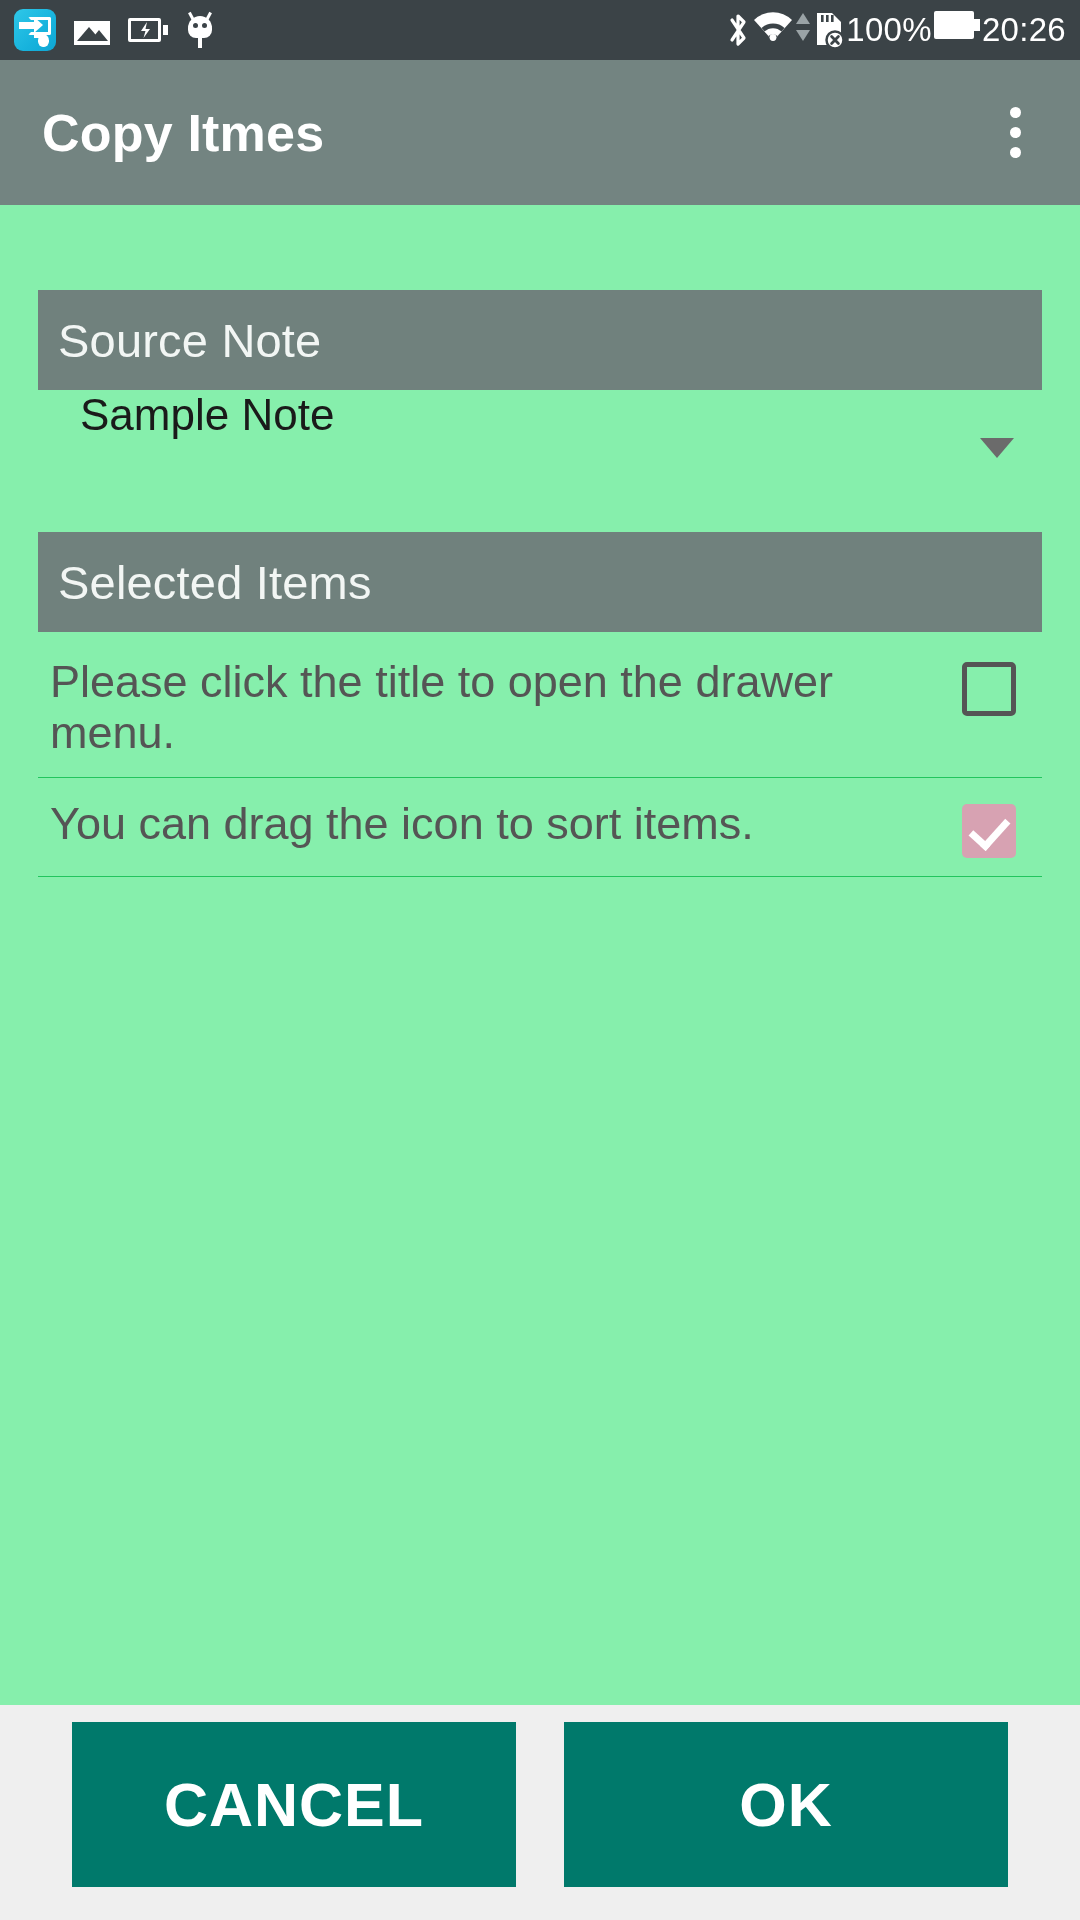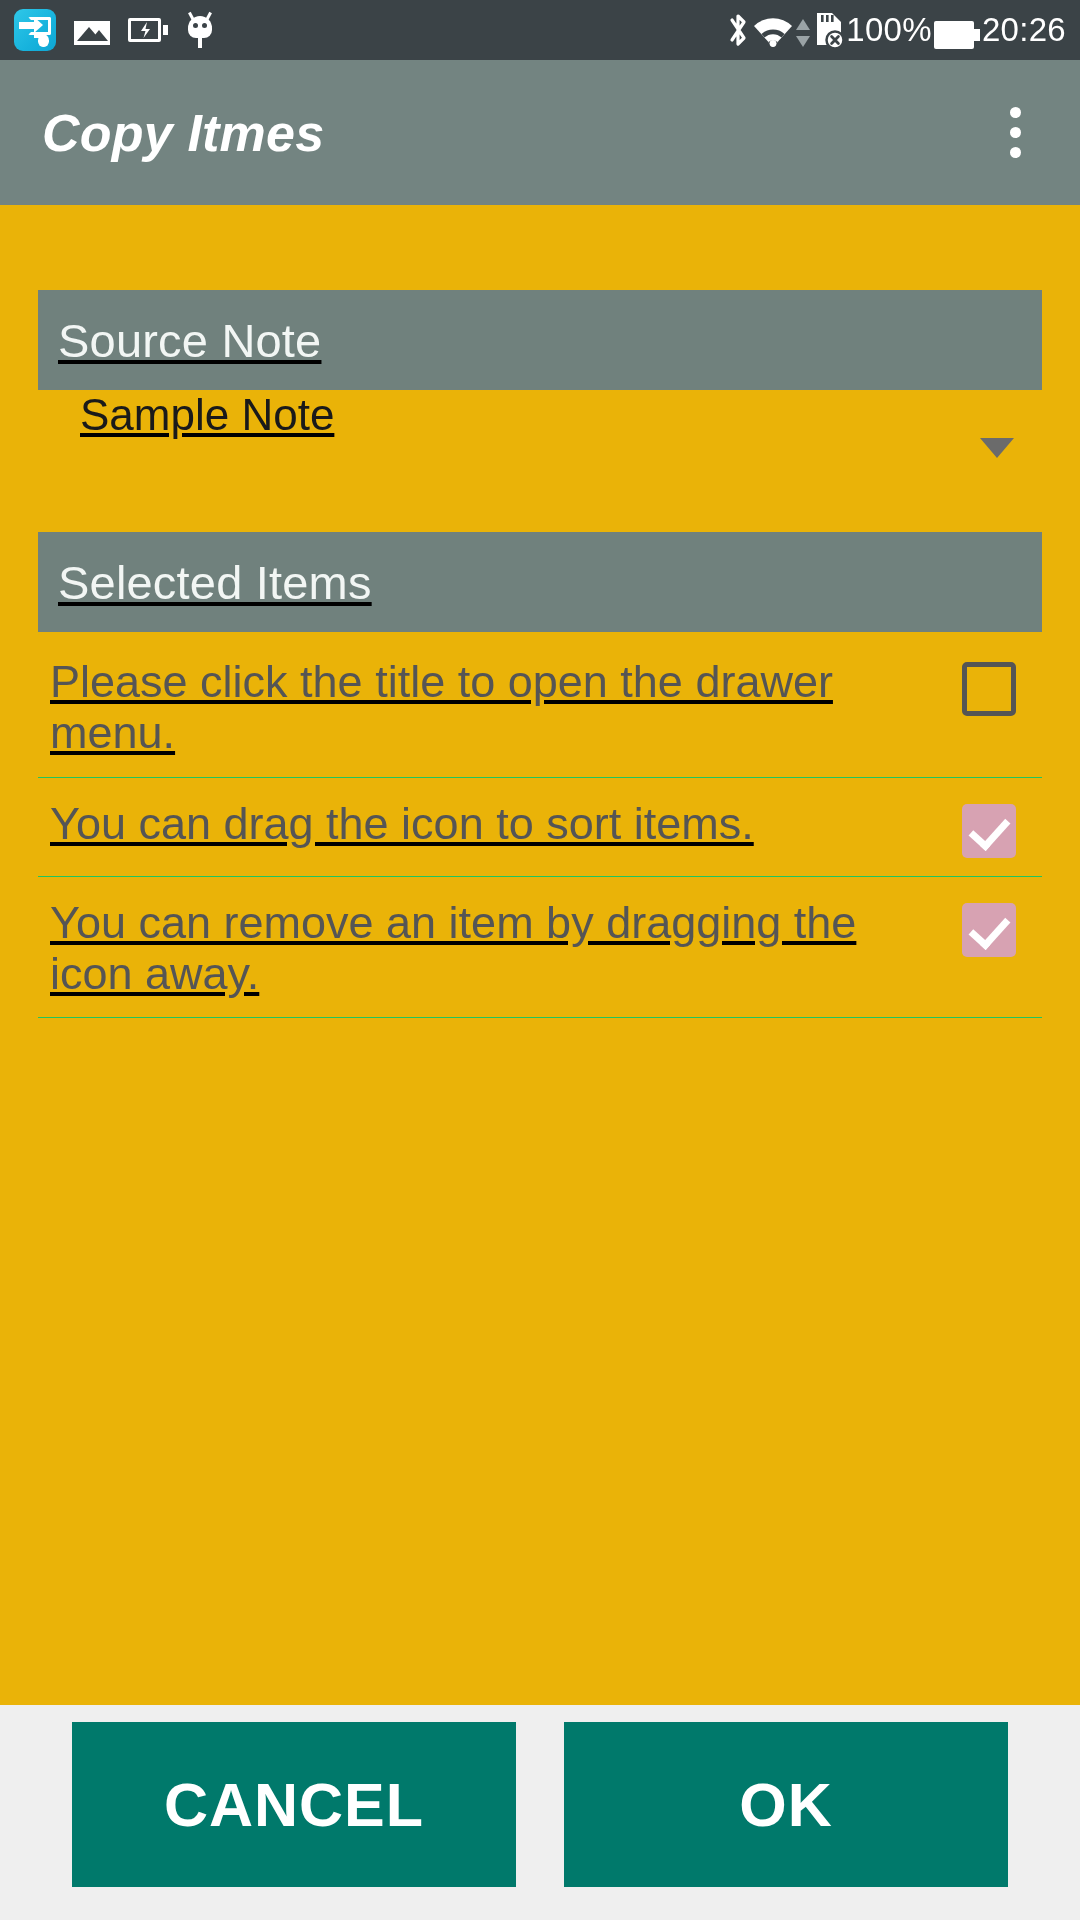--- a/index.html
+++ b/index.html
@@ -20,7 +20,7 @@
     padding: 0 14px;
   }
   .sb-left { display: flex; align-items: center; gap: 18px; }
-  .sb-right { display: flex; align-items: flex-end; gap: 2px; margin-left: auto; }
+  .sb-right { display: flex; align-items: flex-start; gap: 2px; margin-left: auto; }
 
   .cast-app-icon {
     width: 42px; height: 42px; border-radius: 9px;

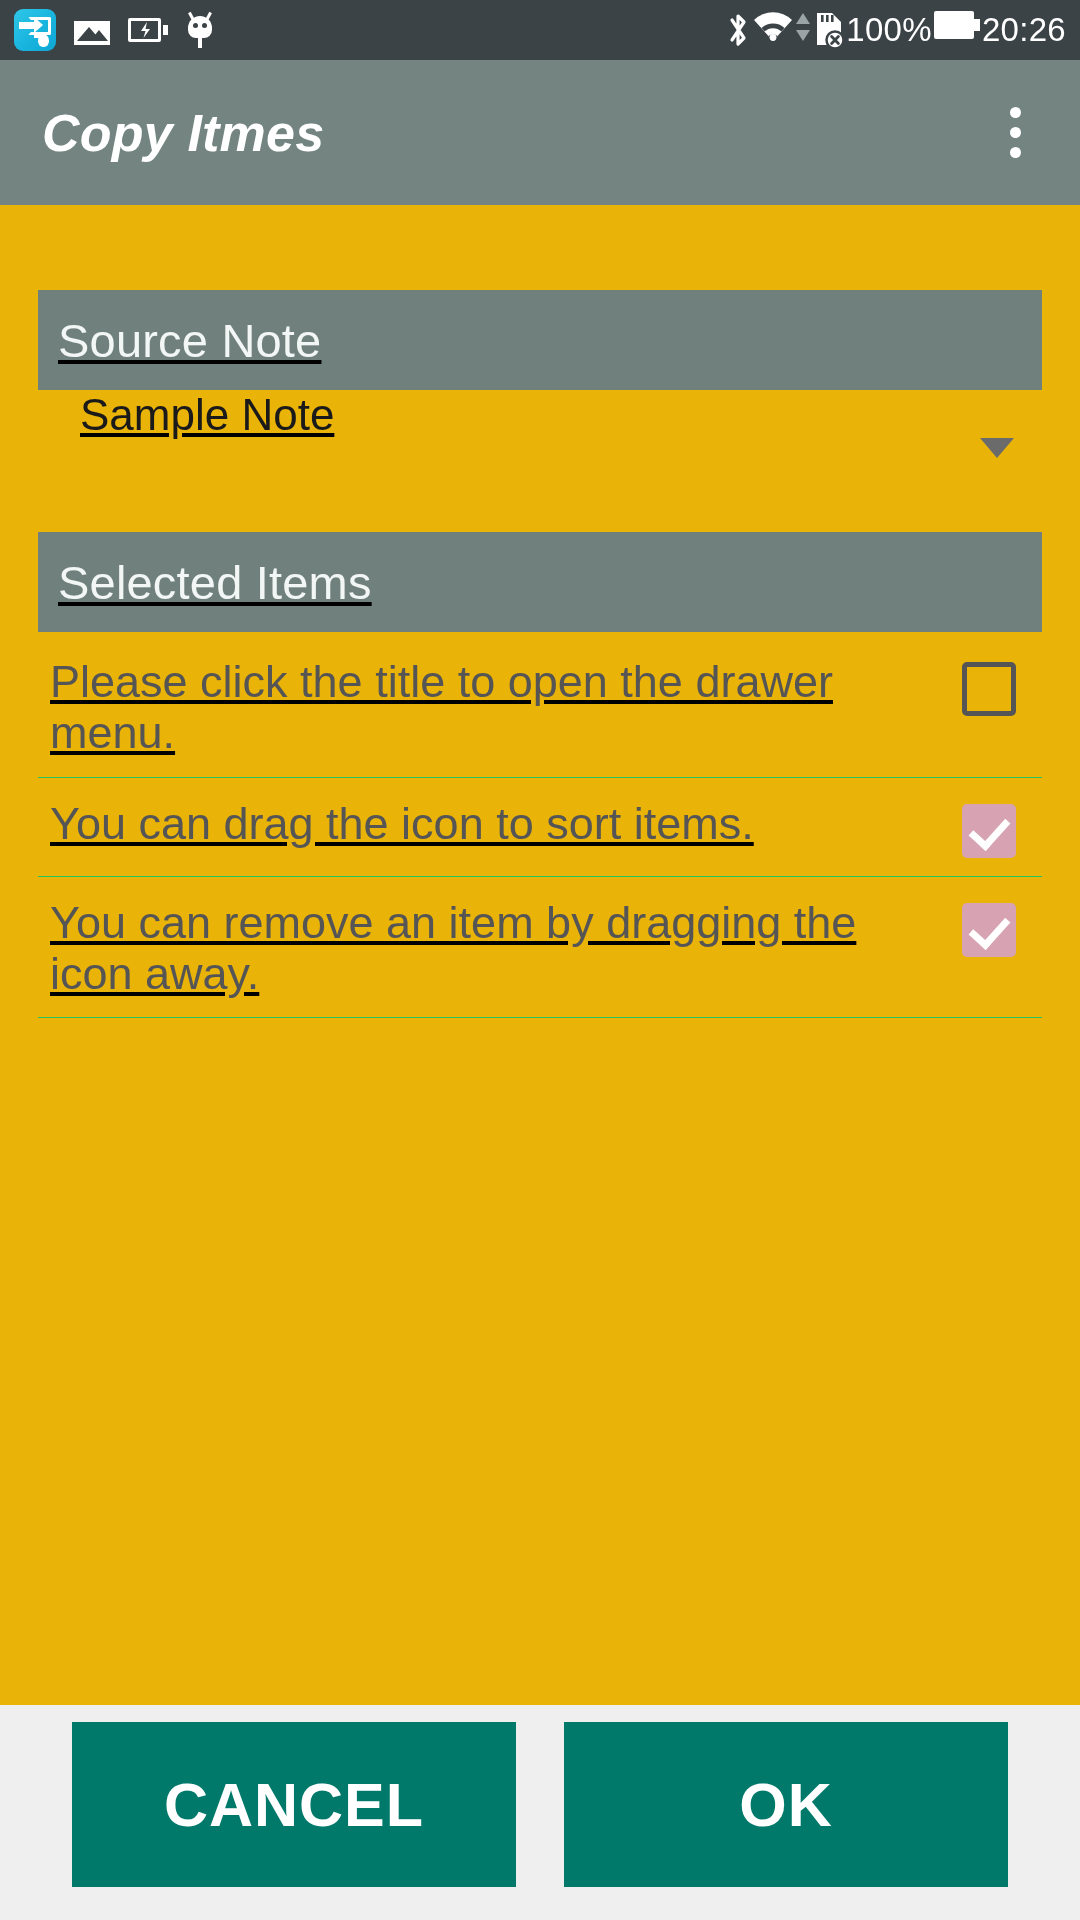--- a/index.html
+++ b/index.html
@@ -139,7 +139,7 @@
     padding: 0 42px;
   }
   #app-title {
-    color: #ffffff; font-size: 52px; font-weight: bold; letter-spacing: 0.2px; font-style: italic;
+    color: #ffffff; font-size: 52px; font-weight: bold; letter-spacing: 0.2px;
   }
   #overflow-menu {
     margin-left: auto; width: 46px; height: 80px;

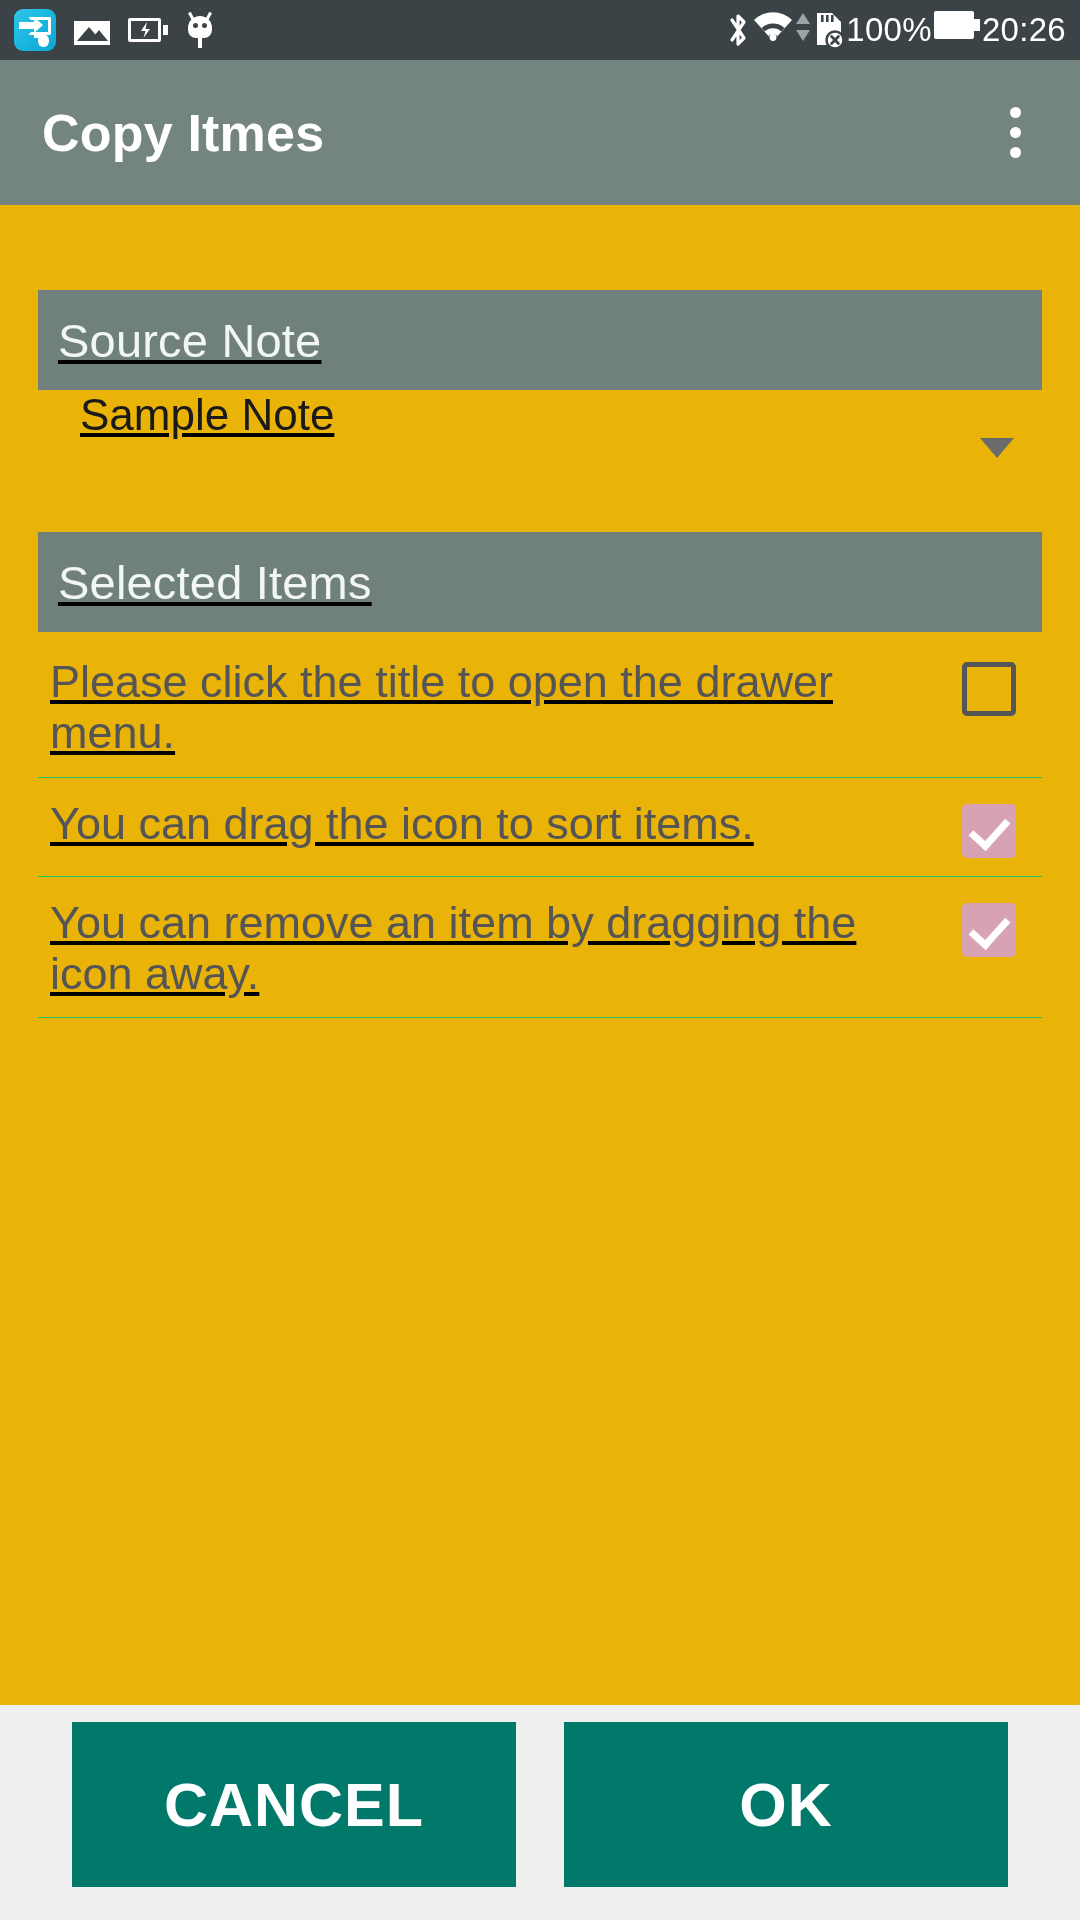--- a/index.html
+++ b/index.html
@@ -148,7 +148,7 @@
   #overflow-menu .dot { width: 11px; height: 11px; border-radius: 50%; background:#ffffff; }
 
   
-  #content { position: absolute; top: 205px; left: 0; width: 1080px; height: 1500px; background:#eab308;text-decoration:underline; }
+  #content { position: absolute; top: 205px; left: 0; width: 1080px; height: 1500px; background:#86efac; }
 
   .section-header {
     margin: 0 38px;

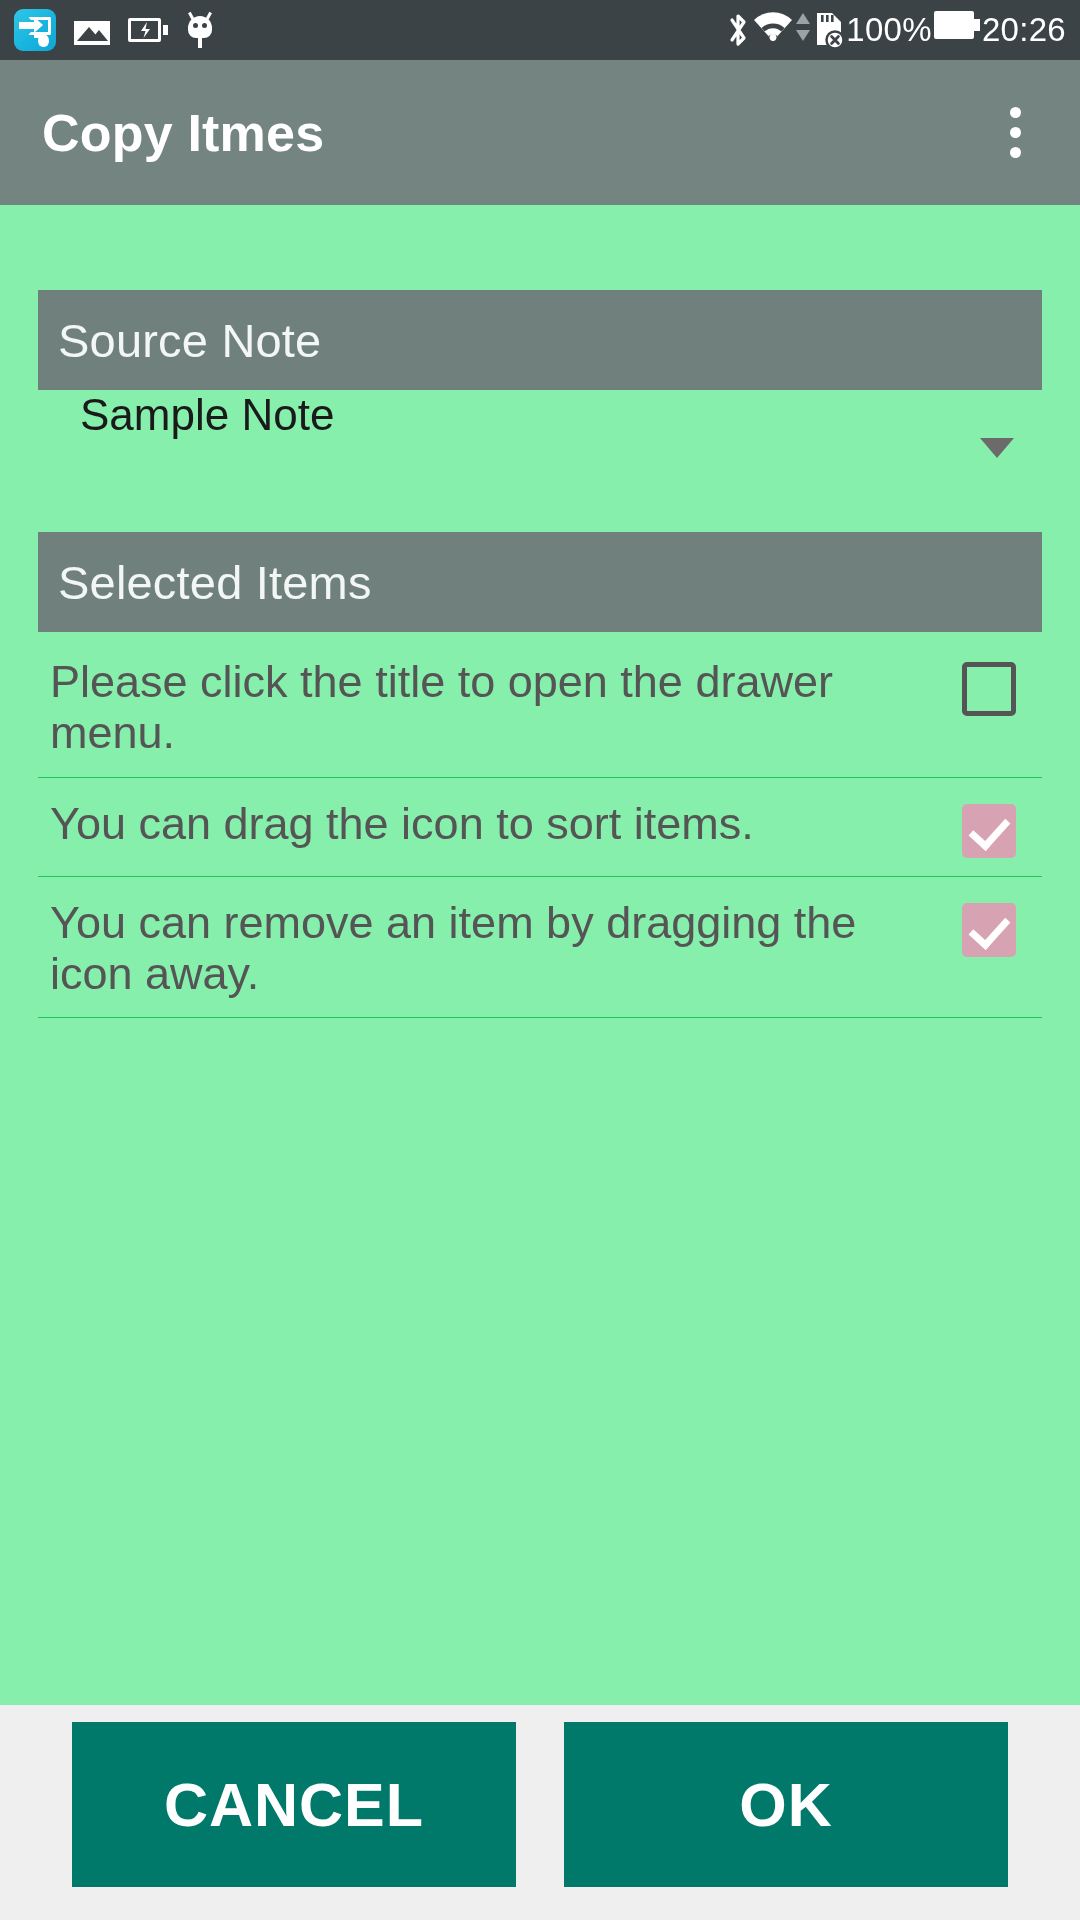--- a/index.html
+++ b/index.html
@@ -351,10 +351,6 @@
         <span class="cbx checked"></span>
       </div>
 
-      <div class="list-row">
-        <span class="row-text">You can remove an item by dragging the icon away.</span>
-        <span class="cbx checked"></span>
-      </div>
 
 
     </div>

